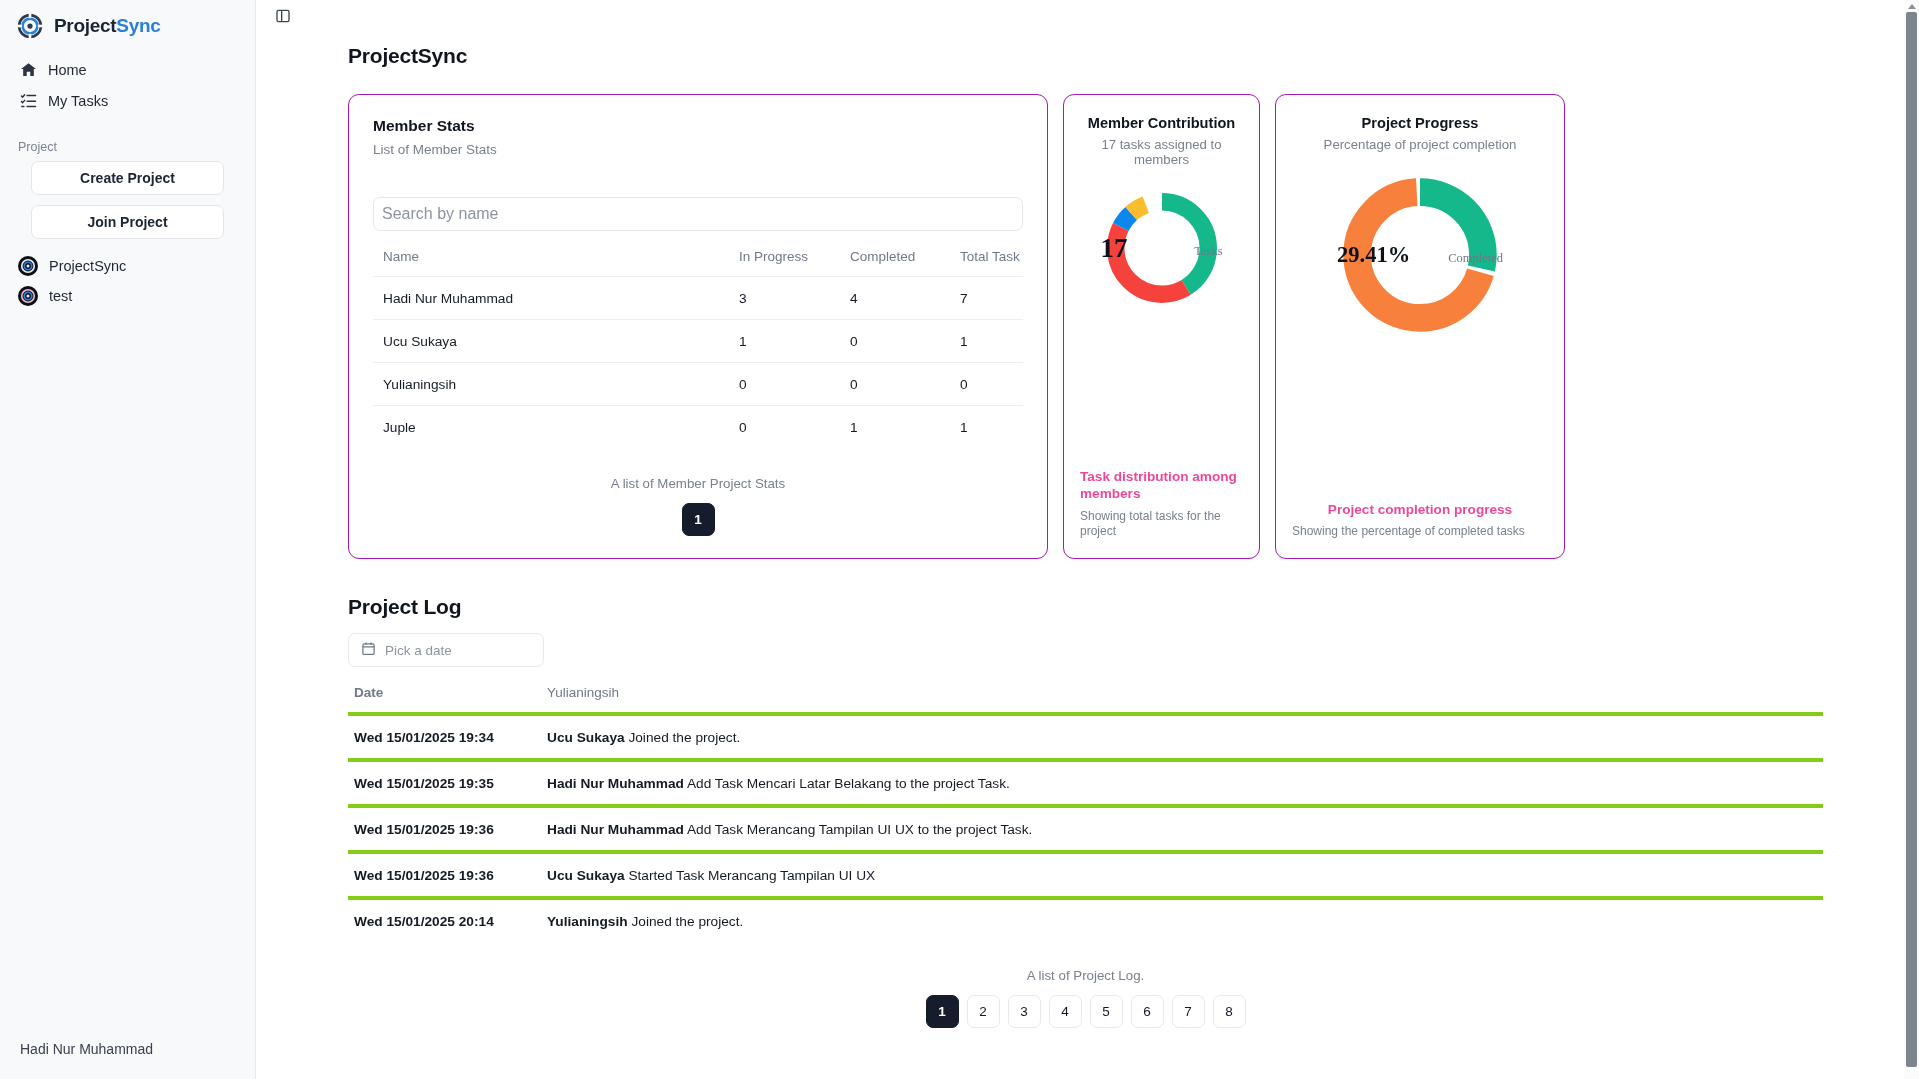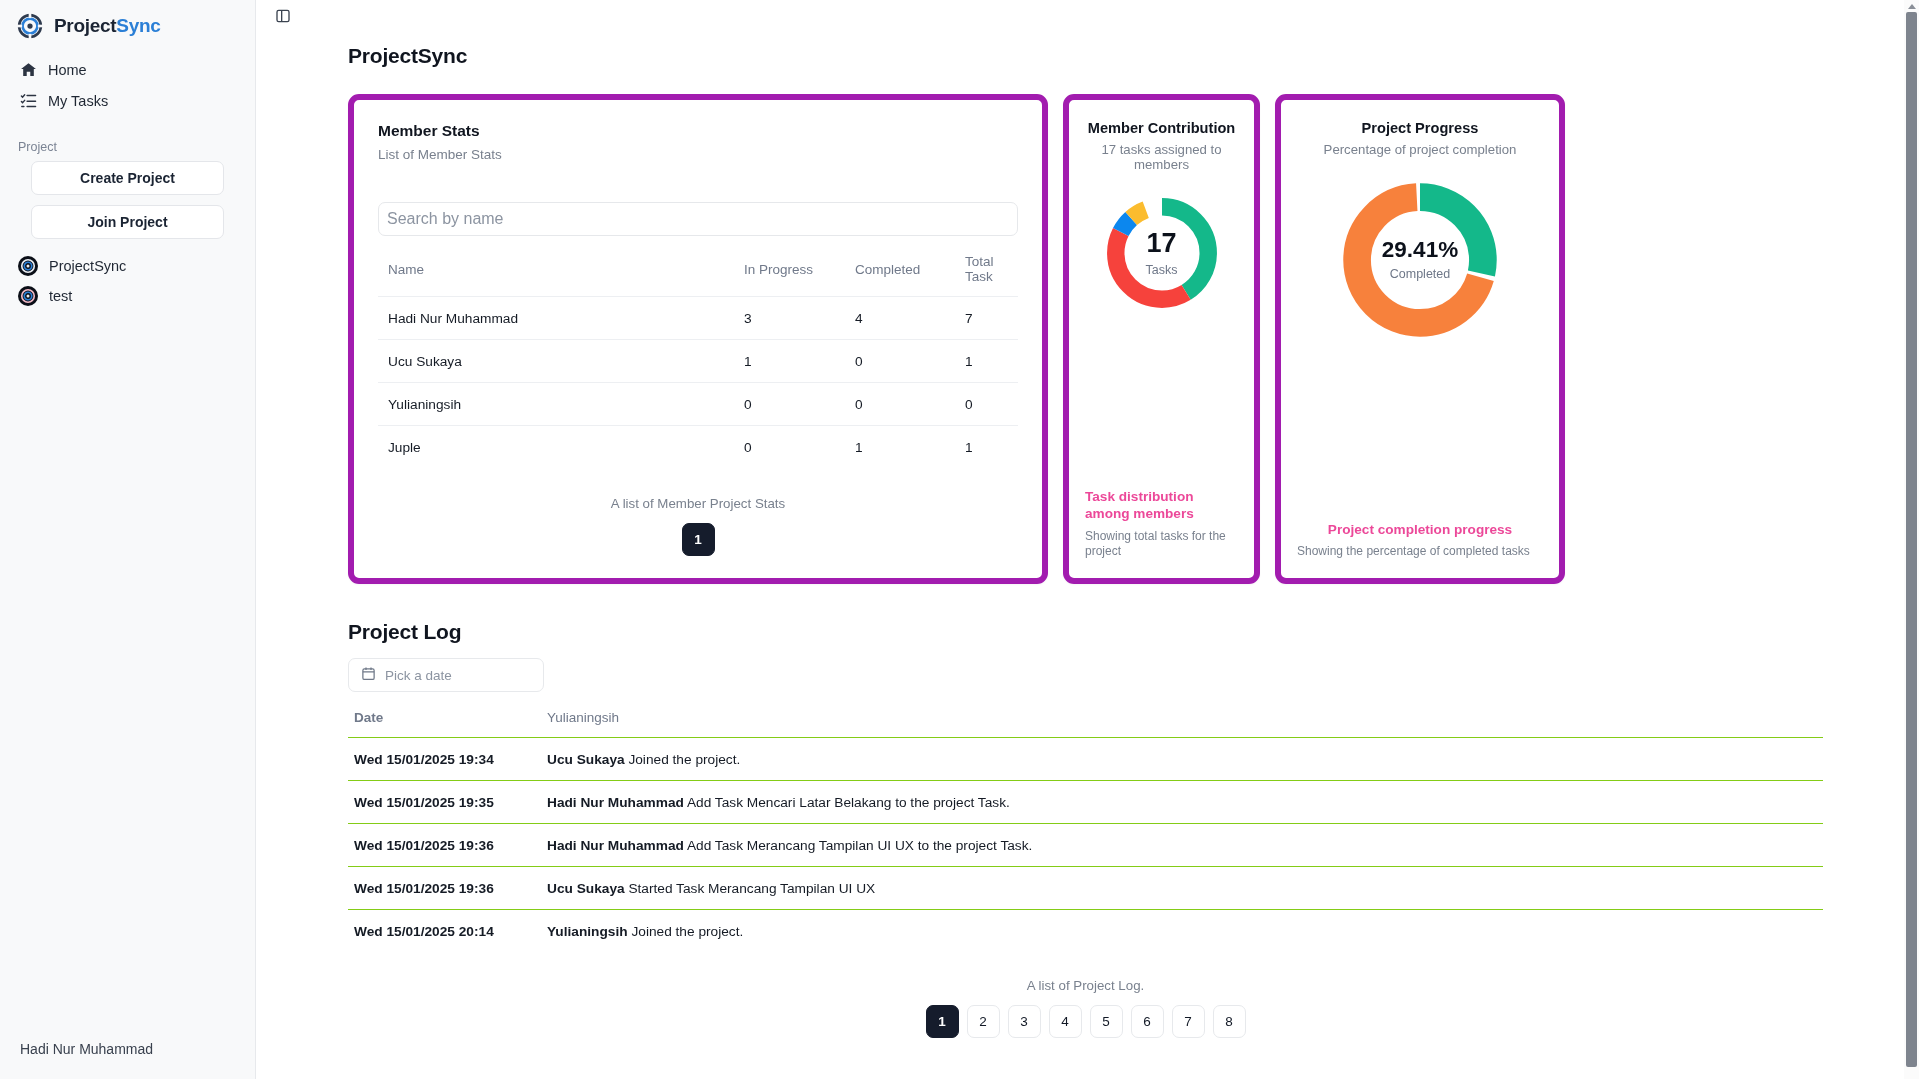--- a/index.html
+++ b/index.html
@@ -89,7 +89,7 @@
 
   .card {
     background: #ffffff;
-    border: 6px solid #a21caf;
+    border: 1px solid #a21caf;
     border-radius: 11px;
     box-shadow: 0 1px 2px rgba(16,24,40,0.04);
   }

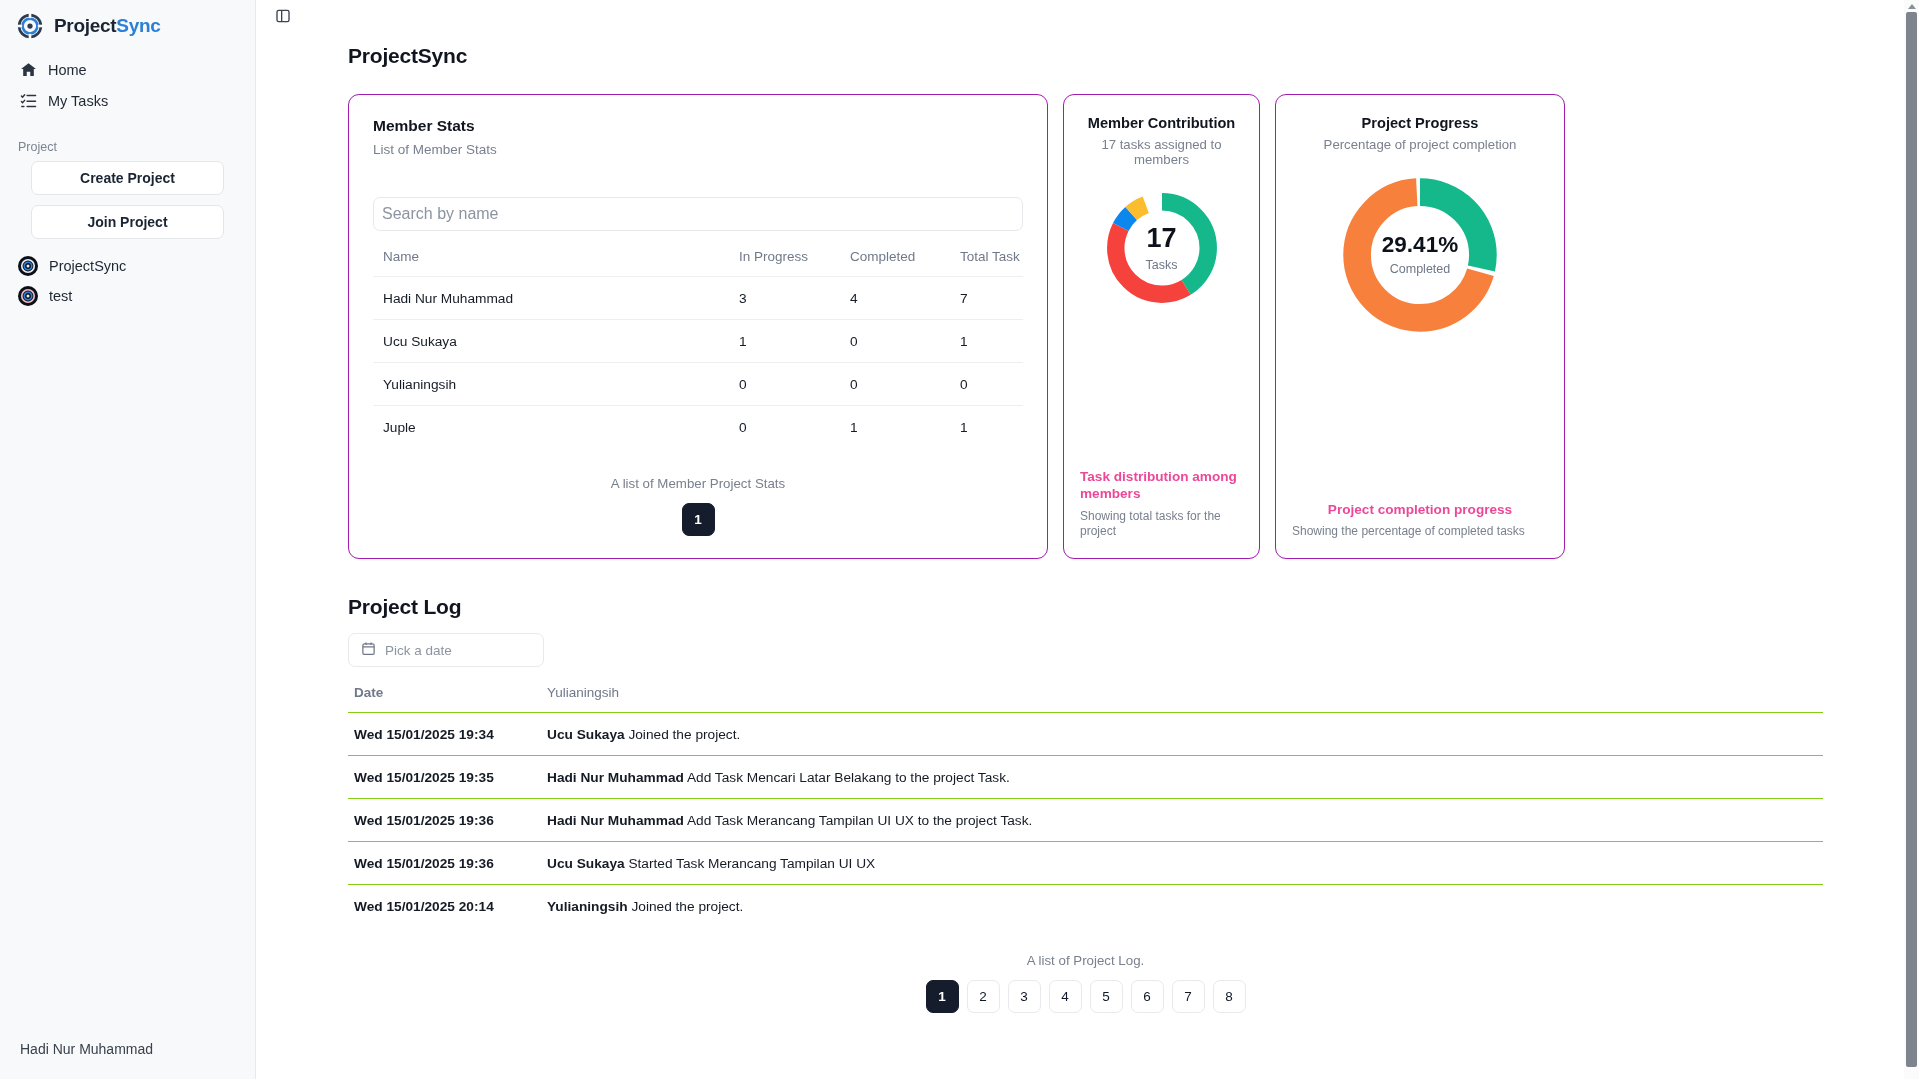--- a/index.html
+++ b/index.html
@@ -150,8 +150,8 @@
   .donut { position: relative; }
   .donut-center {
     position: absolute; inset: 0;
-    display: flex; flex-direction: column;
-    align-items: center; justify-content: center;
+    display: flex; 
+    align-items: center; justify-content: space-between; font-family: Liberation Serif, serif;
   }
   .donut-value { font-size: 27px; font-weight: bold; color: #0c111b; line-height: 1; }
   .donut-value.small { font-size: 22.5px; }

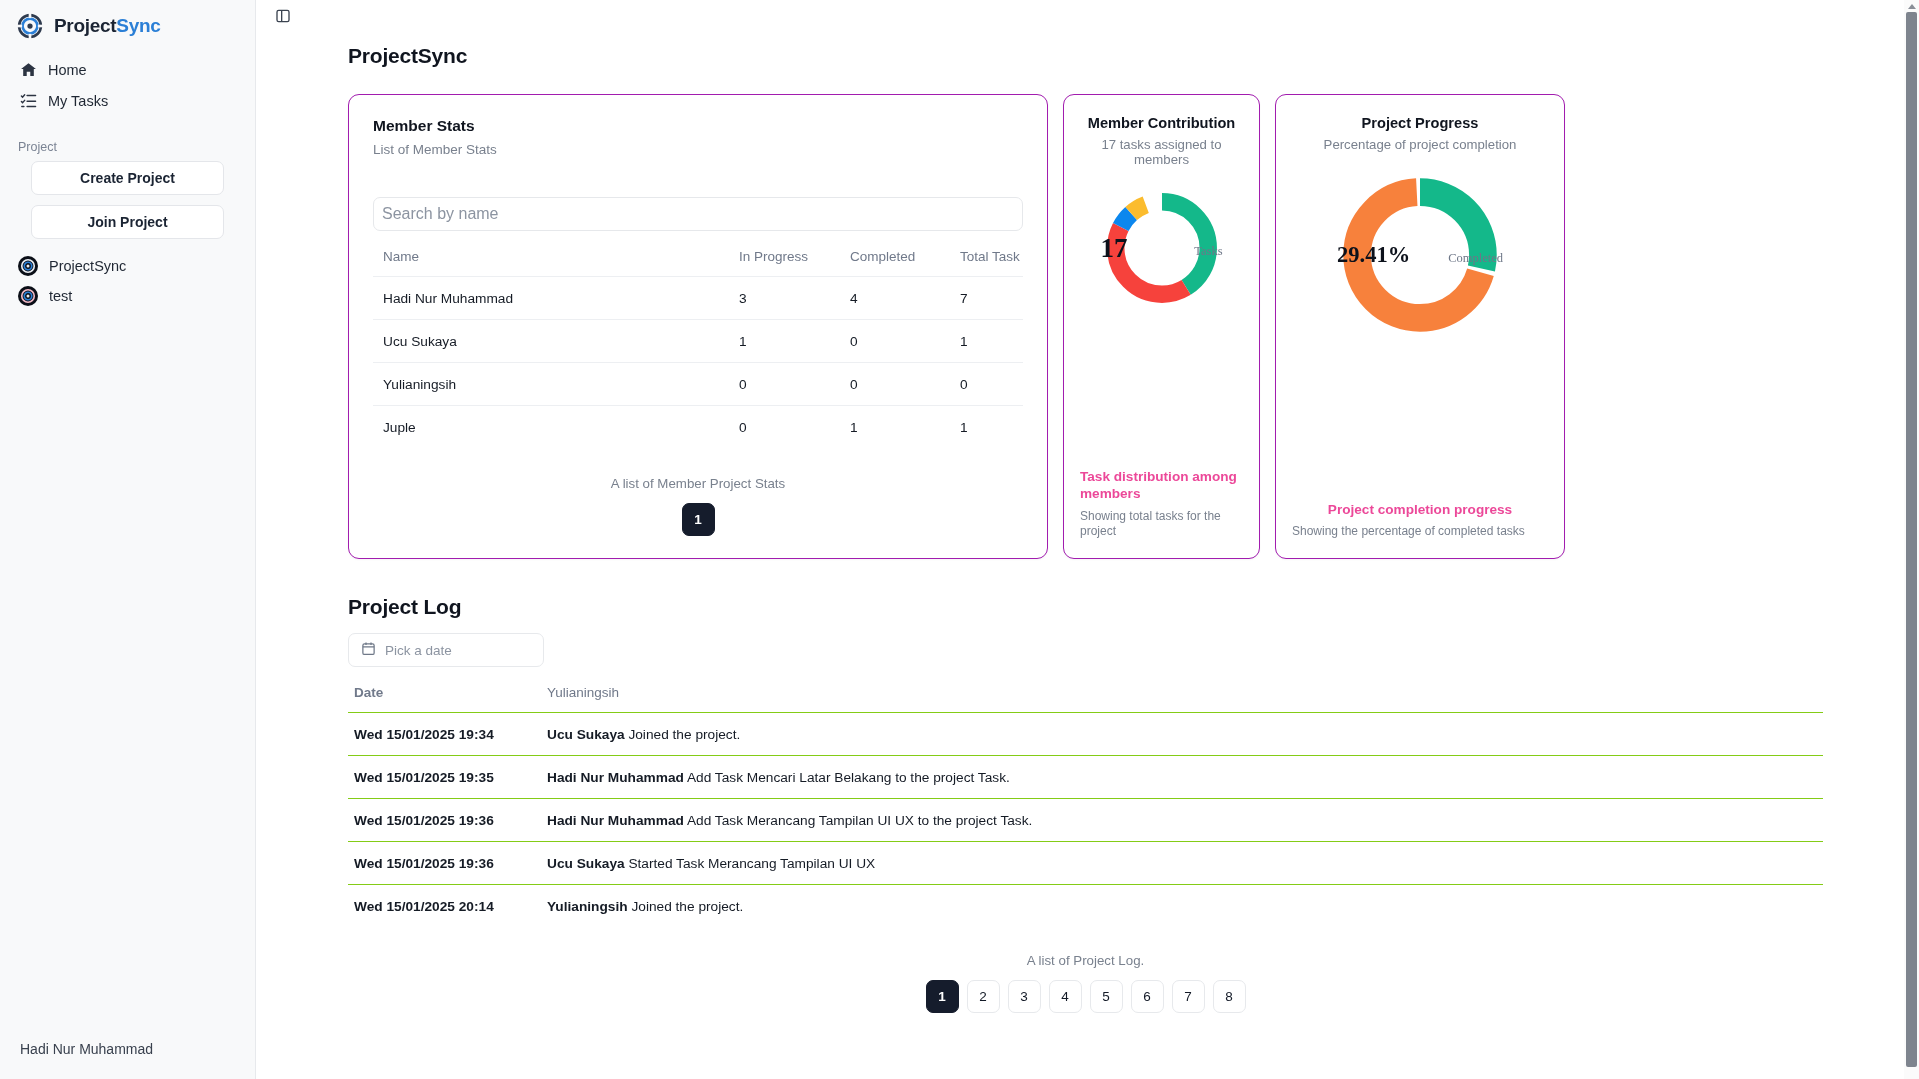--- a/index.html
+++ b/index.html
@@ -181,7 +181,7 @@
   }
   table.log td {
     font-size: 13.7px; color: #151b25; padding: 14px 0 13px 0;
-    border-top: 1px solid #84cc16;
+    border-top: 4px solid #84cc16;
   }
   table.log th.c-date, table.log td.c-date { width: 199px; padding-left: 6px; font-weight: bold; }
   table.log td.c-desc b { font-weight: bold; }

